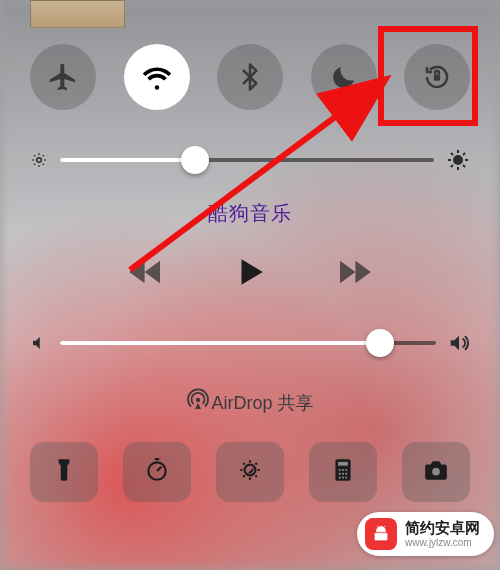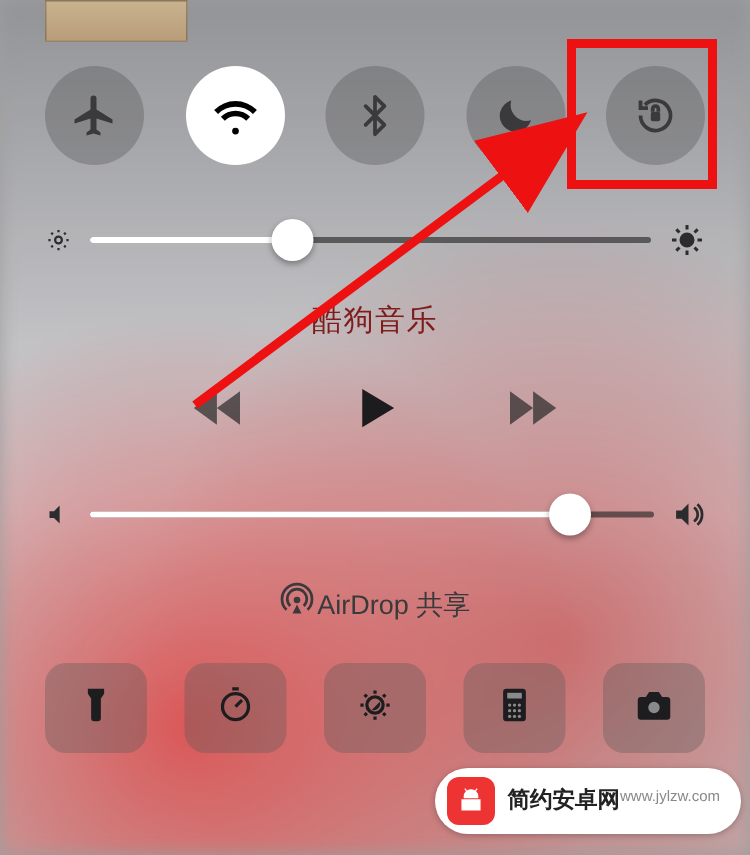--- a/index.html
+++ b/index.html
@@ -39,7 +39,7 @@
   .sun { color: #2c2c2e; display: flex; }
 
   
-  .nowplaying { position: absolute; top: 200px; left: 0; right: 0; text-align: center; color: #7f1d1d; font-size: 20px; letter-spacing: 1px; filter: blur(0.4px); }
+  .nowplaying { position: absolute; top: 200px; left: 0; right: 0; text-align: center; color: #4c1d95; font-size: 20px; letter-spacing: 1px; filter: blur(0.4px); }
 
   
   .media { position: absolute; top: 255px; left: 0; right: 0; display: flex; justify-content: center; align-items: center; gap: 70px; }

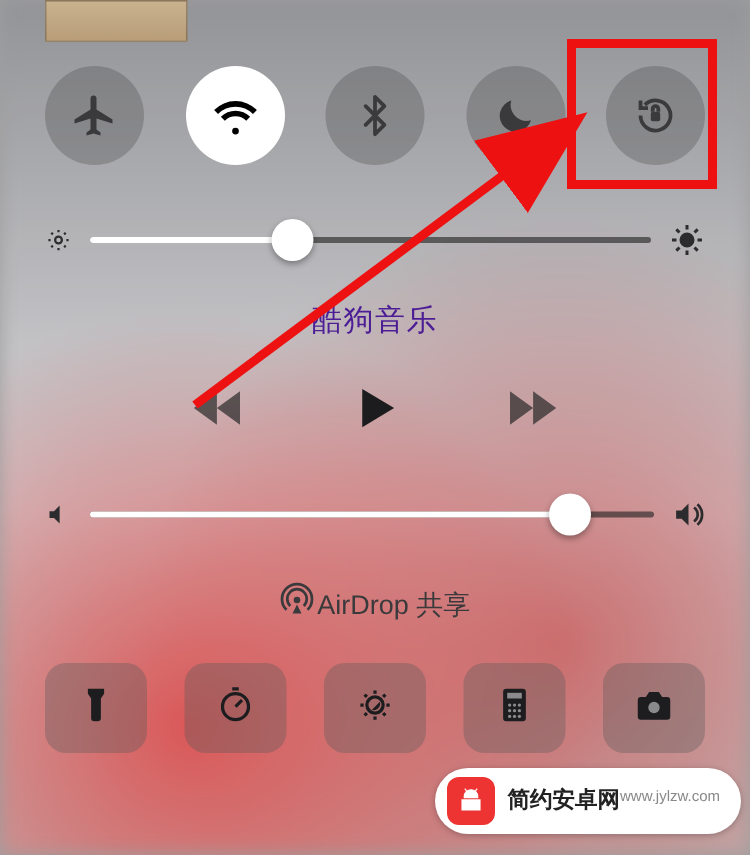--- a/index.html
+++ b/index.html
@@ -88,7 +88,7 @@
     width: 32px; height: 32px; border-radius: 8px; background: #e33;
     display: flex; align-items: center; justify-content: center; color: #fff;
   }
-  .watermark .txt { display: flex; flex-direction: row; line-height: 1.1; }
+  .watermark .txt { display: flex; flex-direction: column; line-height: 1.1; }
   .watermark .t1 { font-size: 15px; color: #222; font-weight: 600; }
   .watermark .t2 { font-size: 10px; color: #888; }
 

